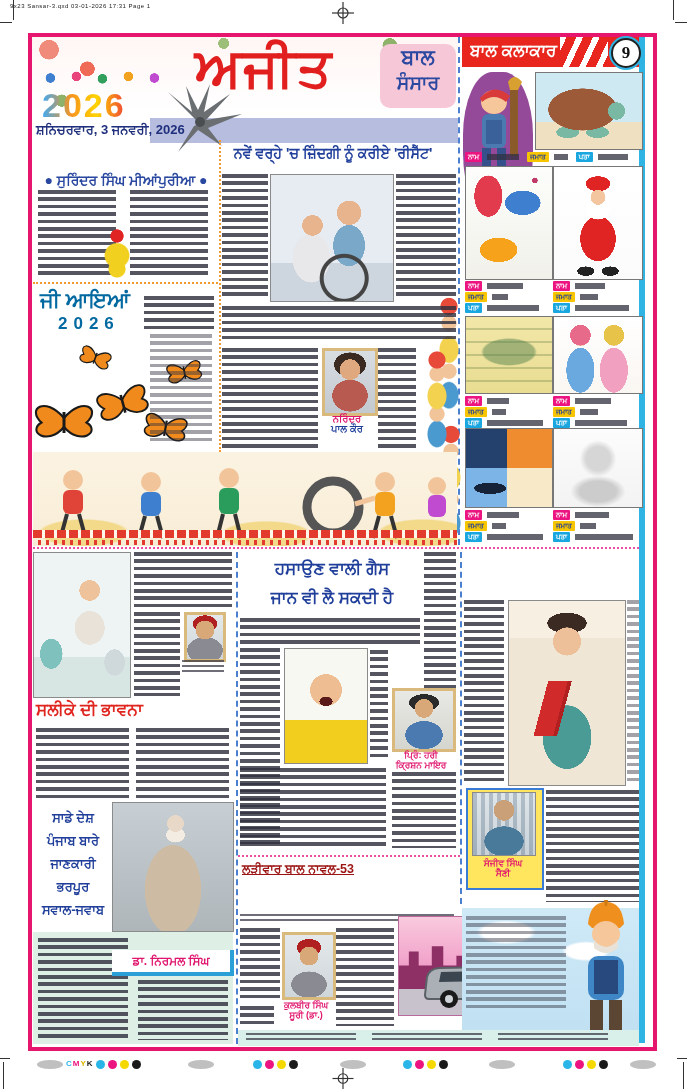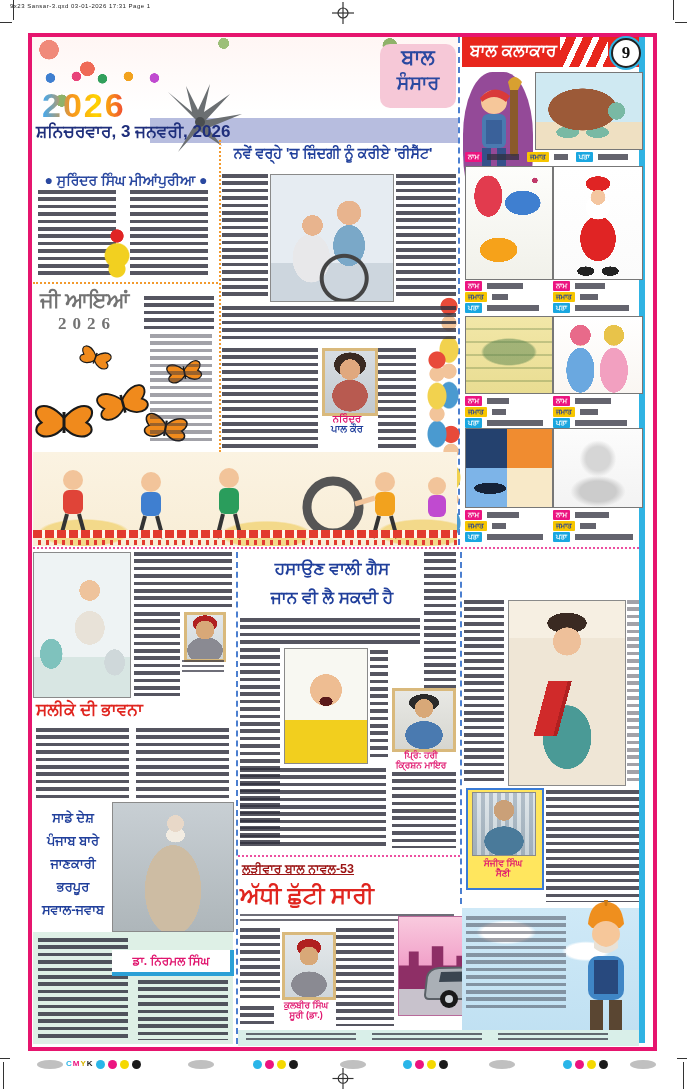--- a/index.html
+++ b/index.html
@@ -219,6 +219,7 @@
   <div class="abs masthead"></div>
   <div class="abs kidsdots"></div>
   <div class="abs year2026">2026</div>
+  <div class="abs mast-title">ਅਜੀਤ</div>
   <div class="abs supp-blob"></div>
   <div class="abs supp1">ਬਾਲ</div>
   <div class="abs supp2">ਸੰਸਾਰ</div>

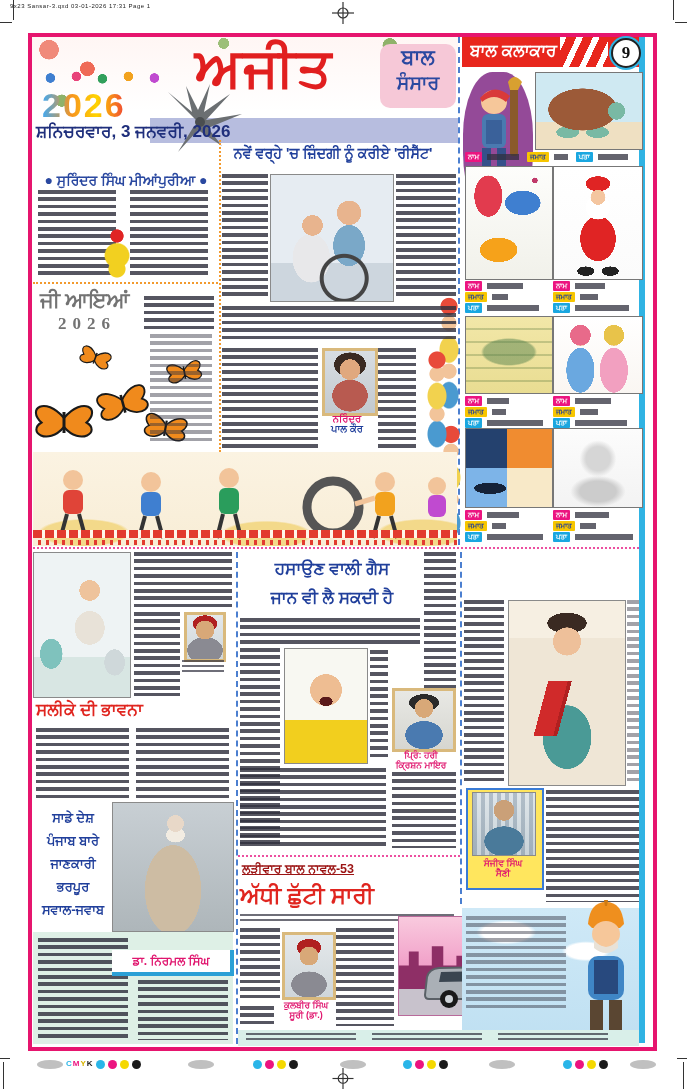--- a/index.html
+++ b/index.html
@@ -37,7 +37,7 @@
      radial-gradient(circle 5px at 68% 40%,#f2a21e 0 90%,transparent),
      radial-gradient(circle 5px at 88% 50%,#c04ad0 0 90%,transparent);}
   .dateband{left:150px;top:118px;width:308px;height:25px;background:#b7bddf;}
-  .dateline{left:36px;top:122px;font-size:17px;font-weight:bold;color:#1f2f7c;}
+  .dateline{left:36px;top:122px;font-size:13px;font-weight:bold;color:#1f2f7c;}
   
   .banner{left:462px;top:37px;width:177px;height:30px;background:#e8261d;}
   .banner-stripes{left:560px;top:37px;width:48px;height:30px;

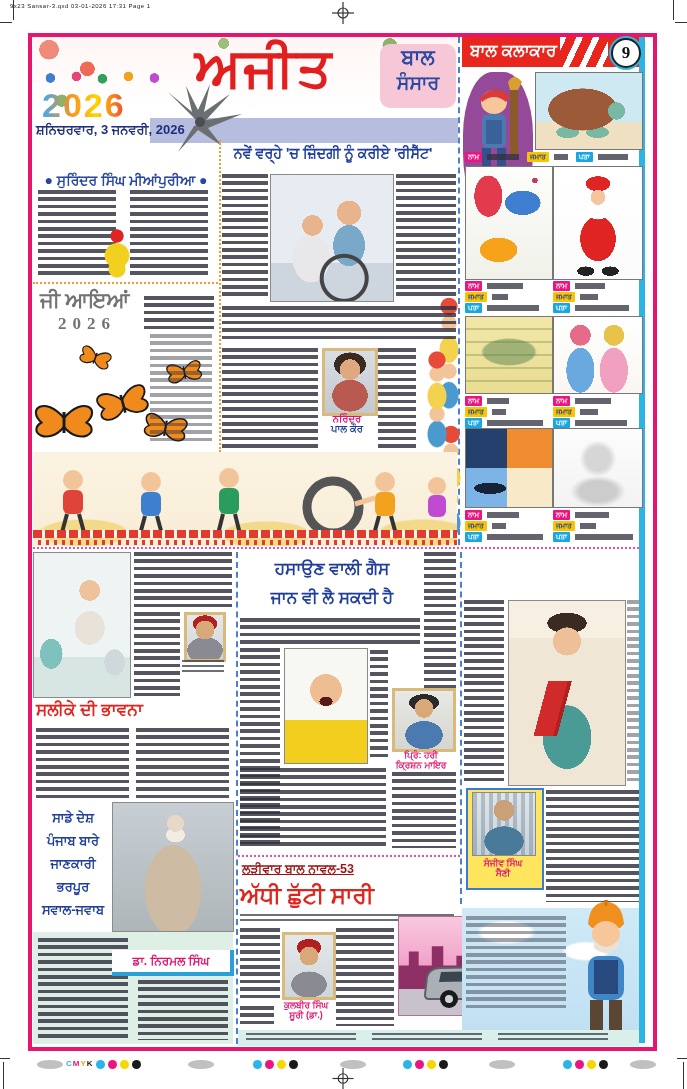--- a/index.html
+++ b/index.html
@@ -58,7 +58,7 @@
   .gbar{display:inline-block;height:6px;background:#30303e;opacity:.75;vertical-align:middle;margin-left:3px;}
   
   .hl{font-weight:900;}
-  .red{color:#e0251f;} .blue{color:#203f9b;} .mag{color:#ec1480;} .green{color:#737373;font-family:Liberation Serif, serif;} .darkred{color:#9b1313;}
+  .red{color:#e0251f;} .blue{color:#203f9b;} .mag{color:#ec1480;} .green{color:#0369a1;} .darkred{color:#9b1313;}
   
   .badge{display:inline-block;font-size:7px;font-weight:bold;color:#fff;padding:1px 3px;border-radius:1px;line-height:8px;}
   .b-pink{background:#ec1480;} .b-yellow{background:#f7c600;color:#203f9b;} .b-blue{background:#1aa7e0;}

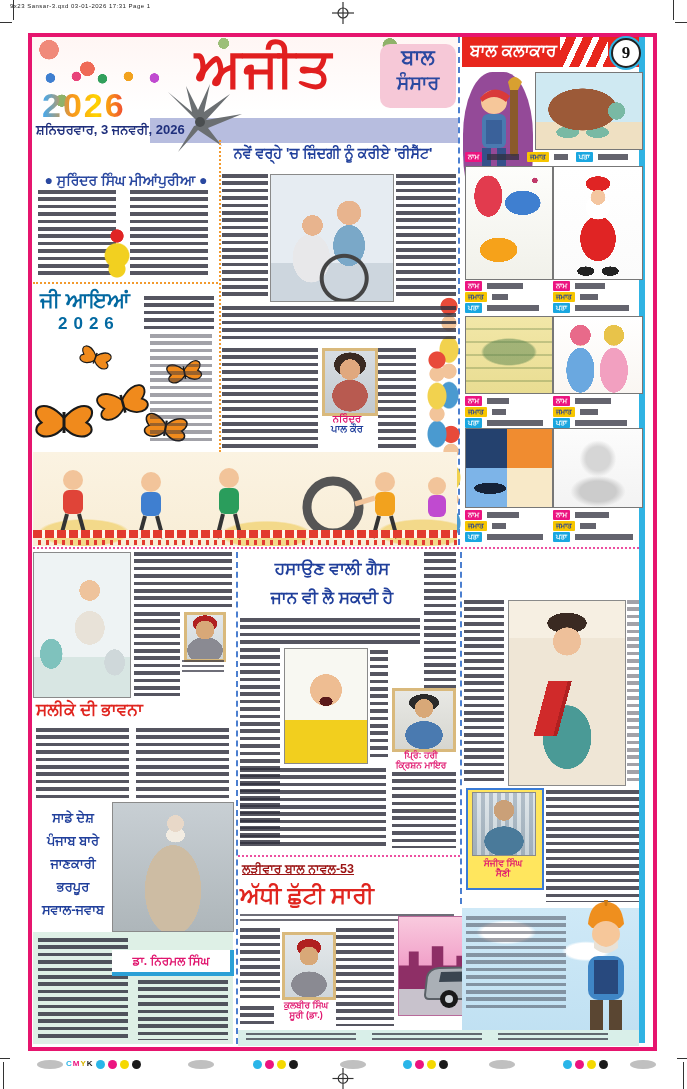--- a/index.html
+++ b/index.html
@@ -479,7 +479,6 @@
   <div class="abs hdot-pink" style="left:238px;top:855px;width:222px;"></div>
 
   <div class="abs hl darkred" style="left:242px;top:862px;font-size:12.5px;text-decoration:underline;">ਲੜੀਵਾਰ ਬਾਲ ਨਾਵਲ-53</div>
-  <div class="abs hl red" style="left:240px;top:882px;font-size:23px;">ਅੱਧੀ ਛੁੱਟੀ ਸਾਰੀ</div>
   <div class="abs greek-tiny" style="left:240px;top:914px;width:214px;height:8px;"></div>
   <div class="abs greek" style="left:240px;top:928px;width:40px;height:70px;"></div>
   <div class="abs ph ph-man-turban frame-beige" style="left:282px;top:932px;width:48px;height:62px;"></div>

